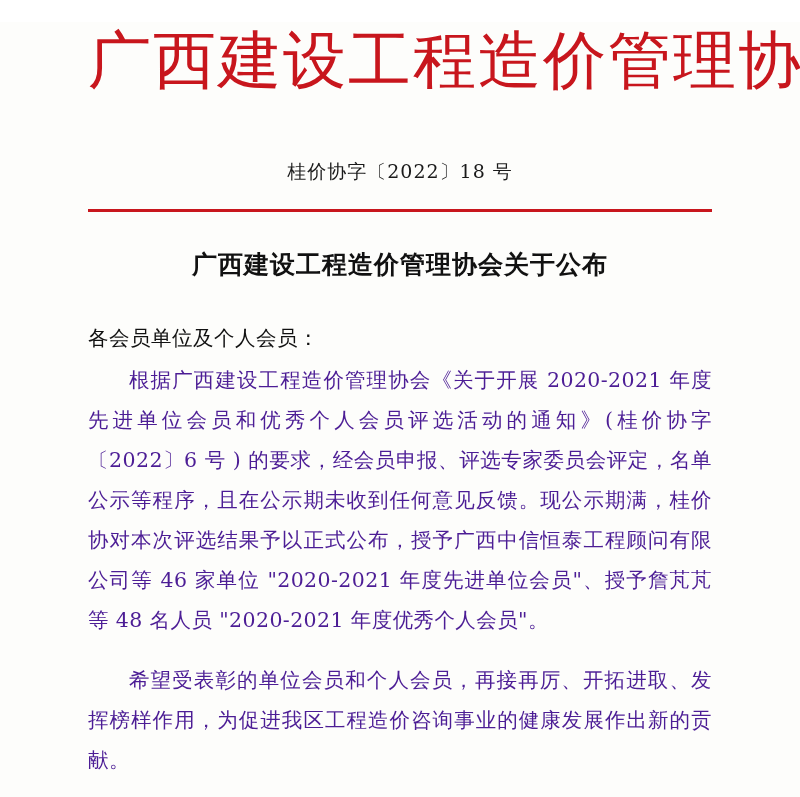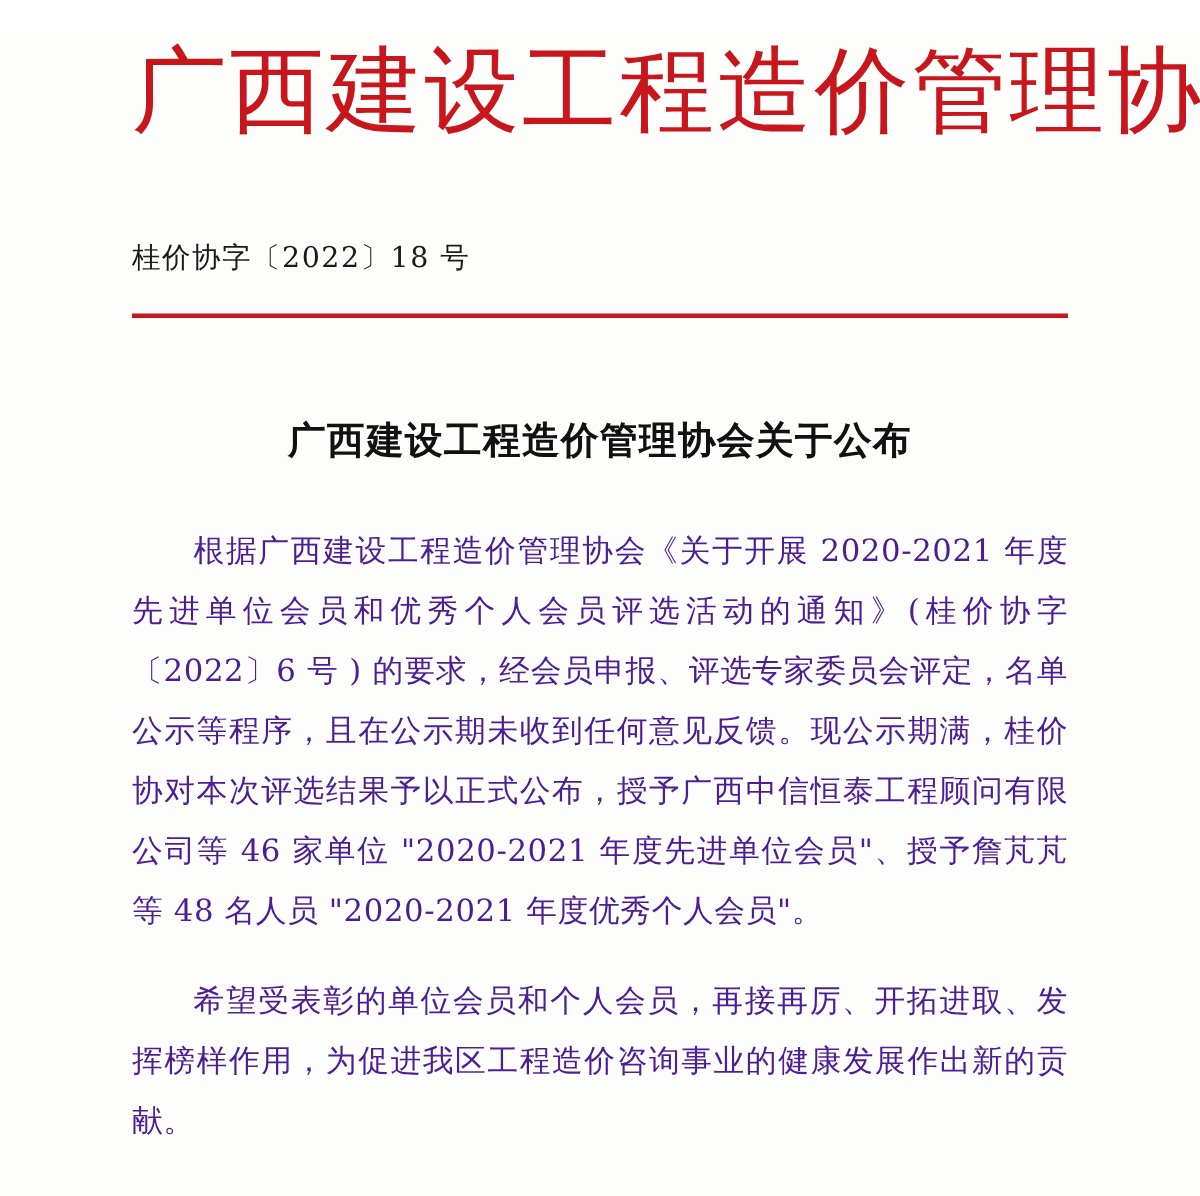--- a/index.html
+++ b/index.html
@@ -34,7 +34,7 @@
   }
   .doc-number {
     margin-top: 58px;
-    text-align: left;
+    text-align: center;
     font-size: 19px;
     color: #1a1a1a;
     letter-spacing: 1px;

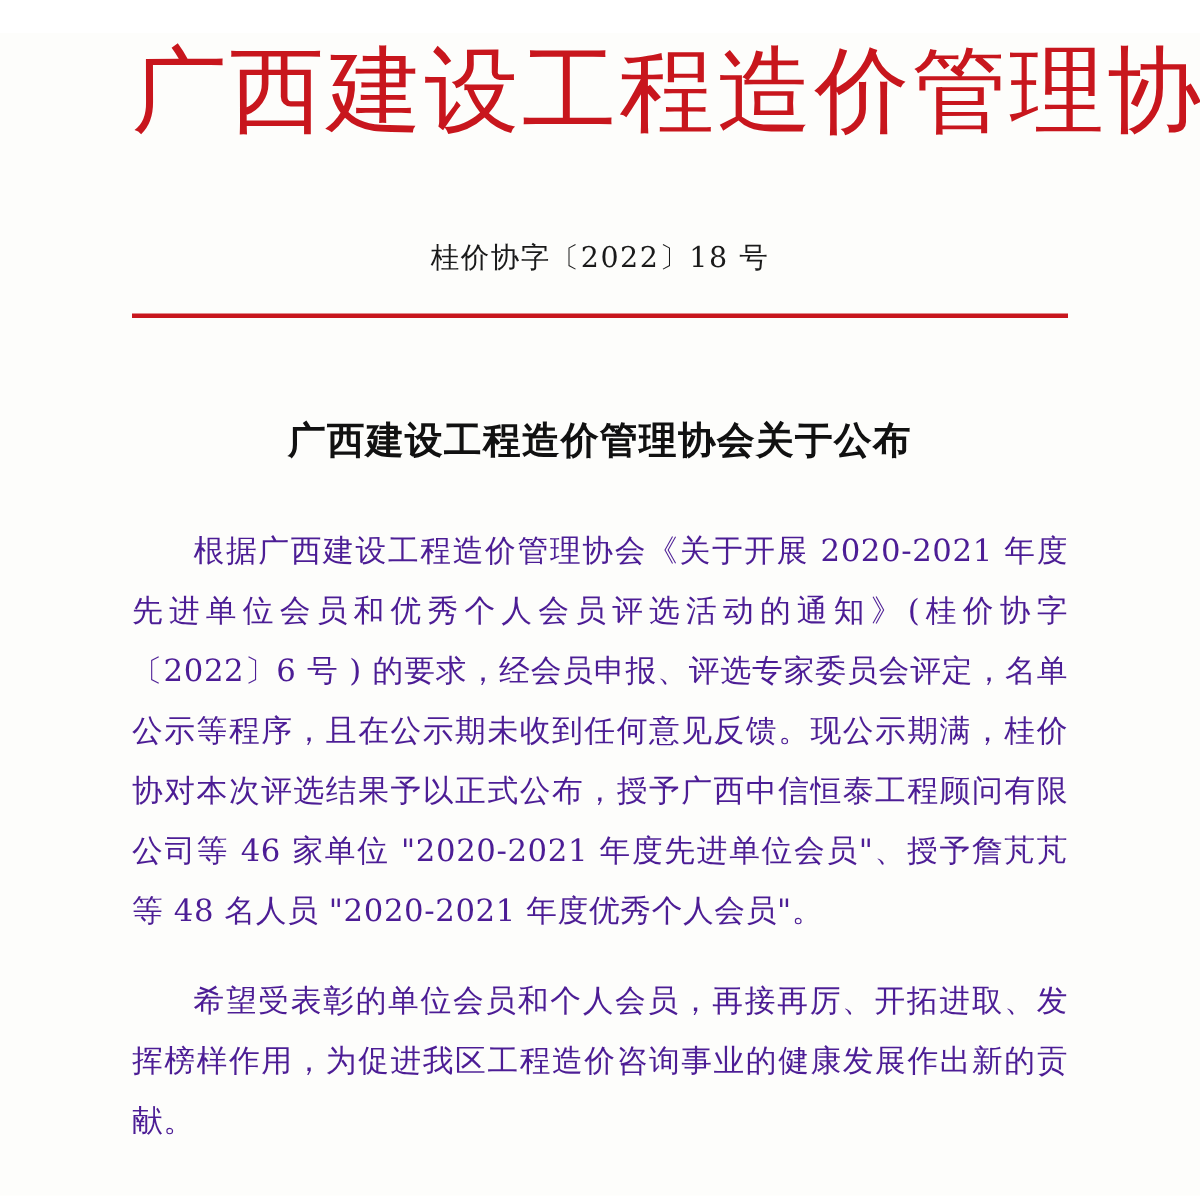--- a/index.html
+++ b/index.html
@@ -47,7 +47,7 @@
     width: 100%;
   }
   .doc-title {
-    margin-top: 61px;
+    margin-top: 32px;
     text-align: center;
     font-size: 25px;
     font-weight: bold;

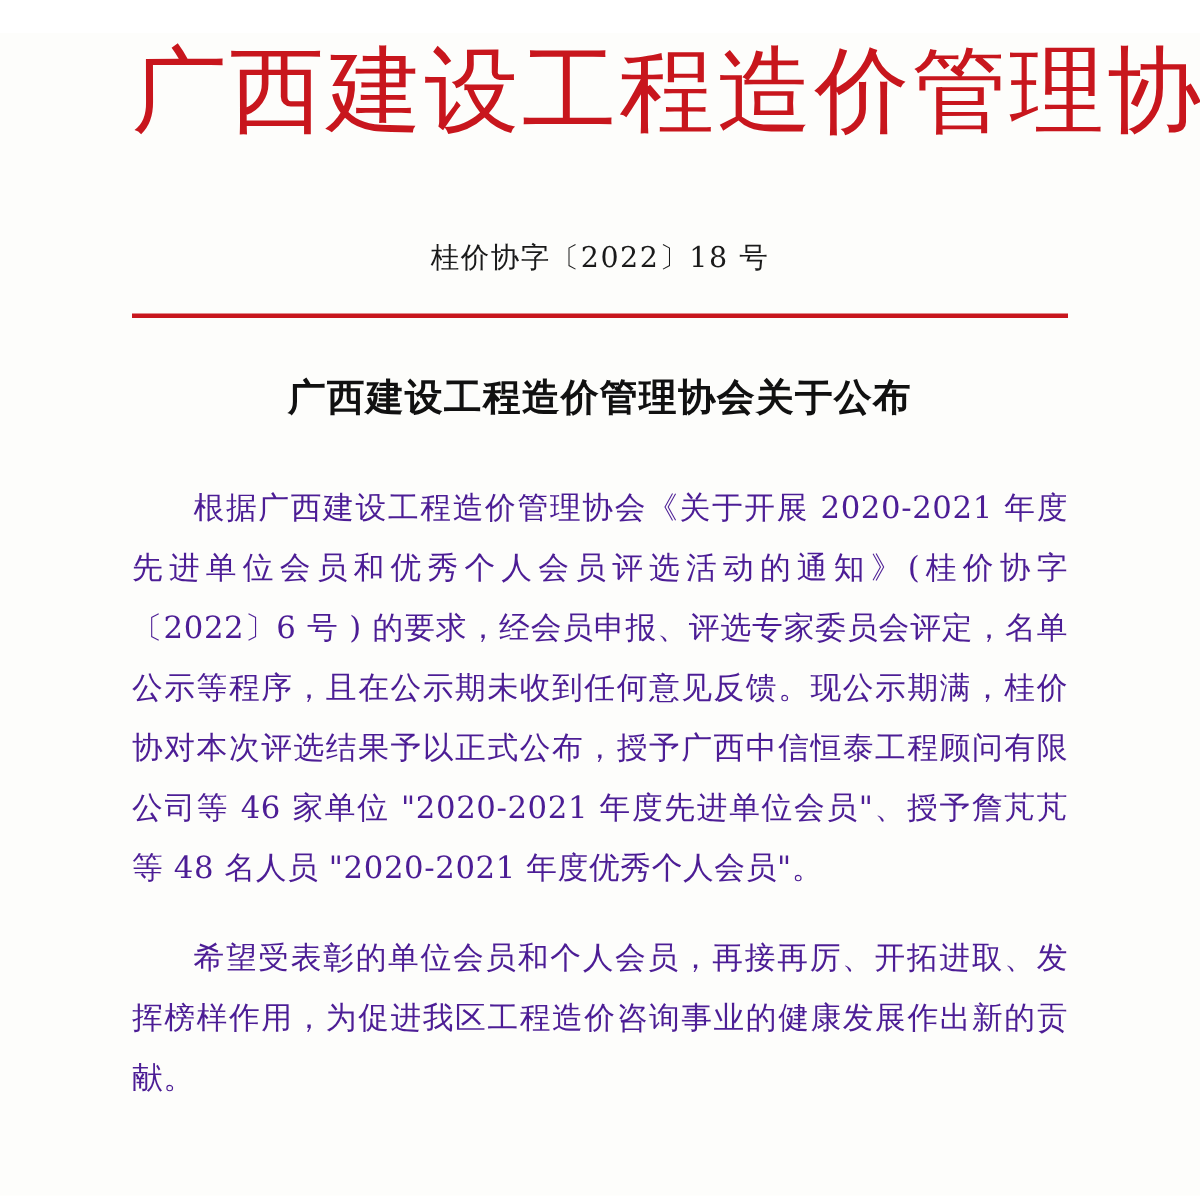--- a/index.html
+++ b/index.html
@@ -96,6 +96,7 @@
   </div>
 
   <div class="body-block">
+    <div class="salutation">各会员单位及个人会员：</div>
 
     <p class="para">根据广西建设工程造价管理协会《关于开展 2020-2021 年度先进单位会员和优秀个人会员评选活动的通知》(桂价协字〔2022〕6 号 ) 的要求，经会员申报、评选专家委员会评定，名单公示等程序，且在公示期未收到任何意见反馈。现公示期满，桂价协对本次评选结果予以正式公布，授予广西中信恒泰工程顾问有限公司等 46 家单位 "2020-2021 年度先进单位会员"、授予詹芃芃等 48 名人员 "2020-2021 年度优秀个人会员"。</p>
 

